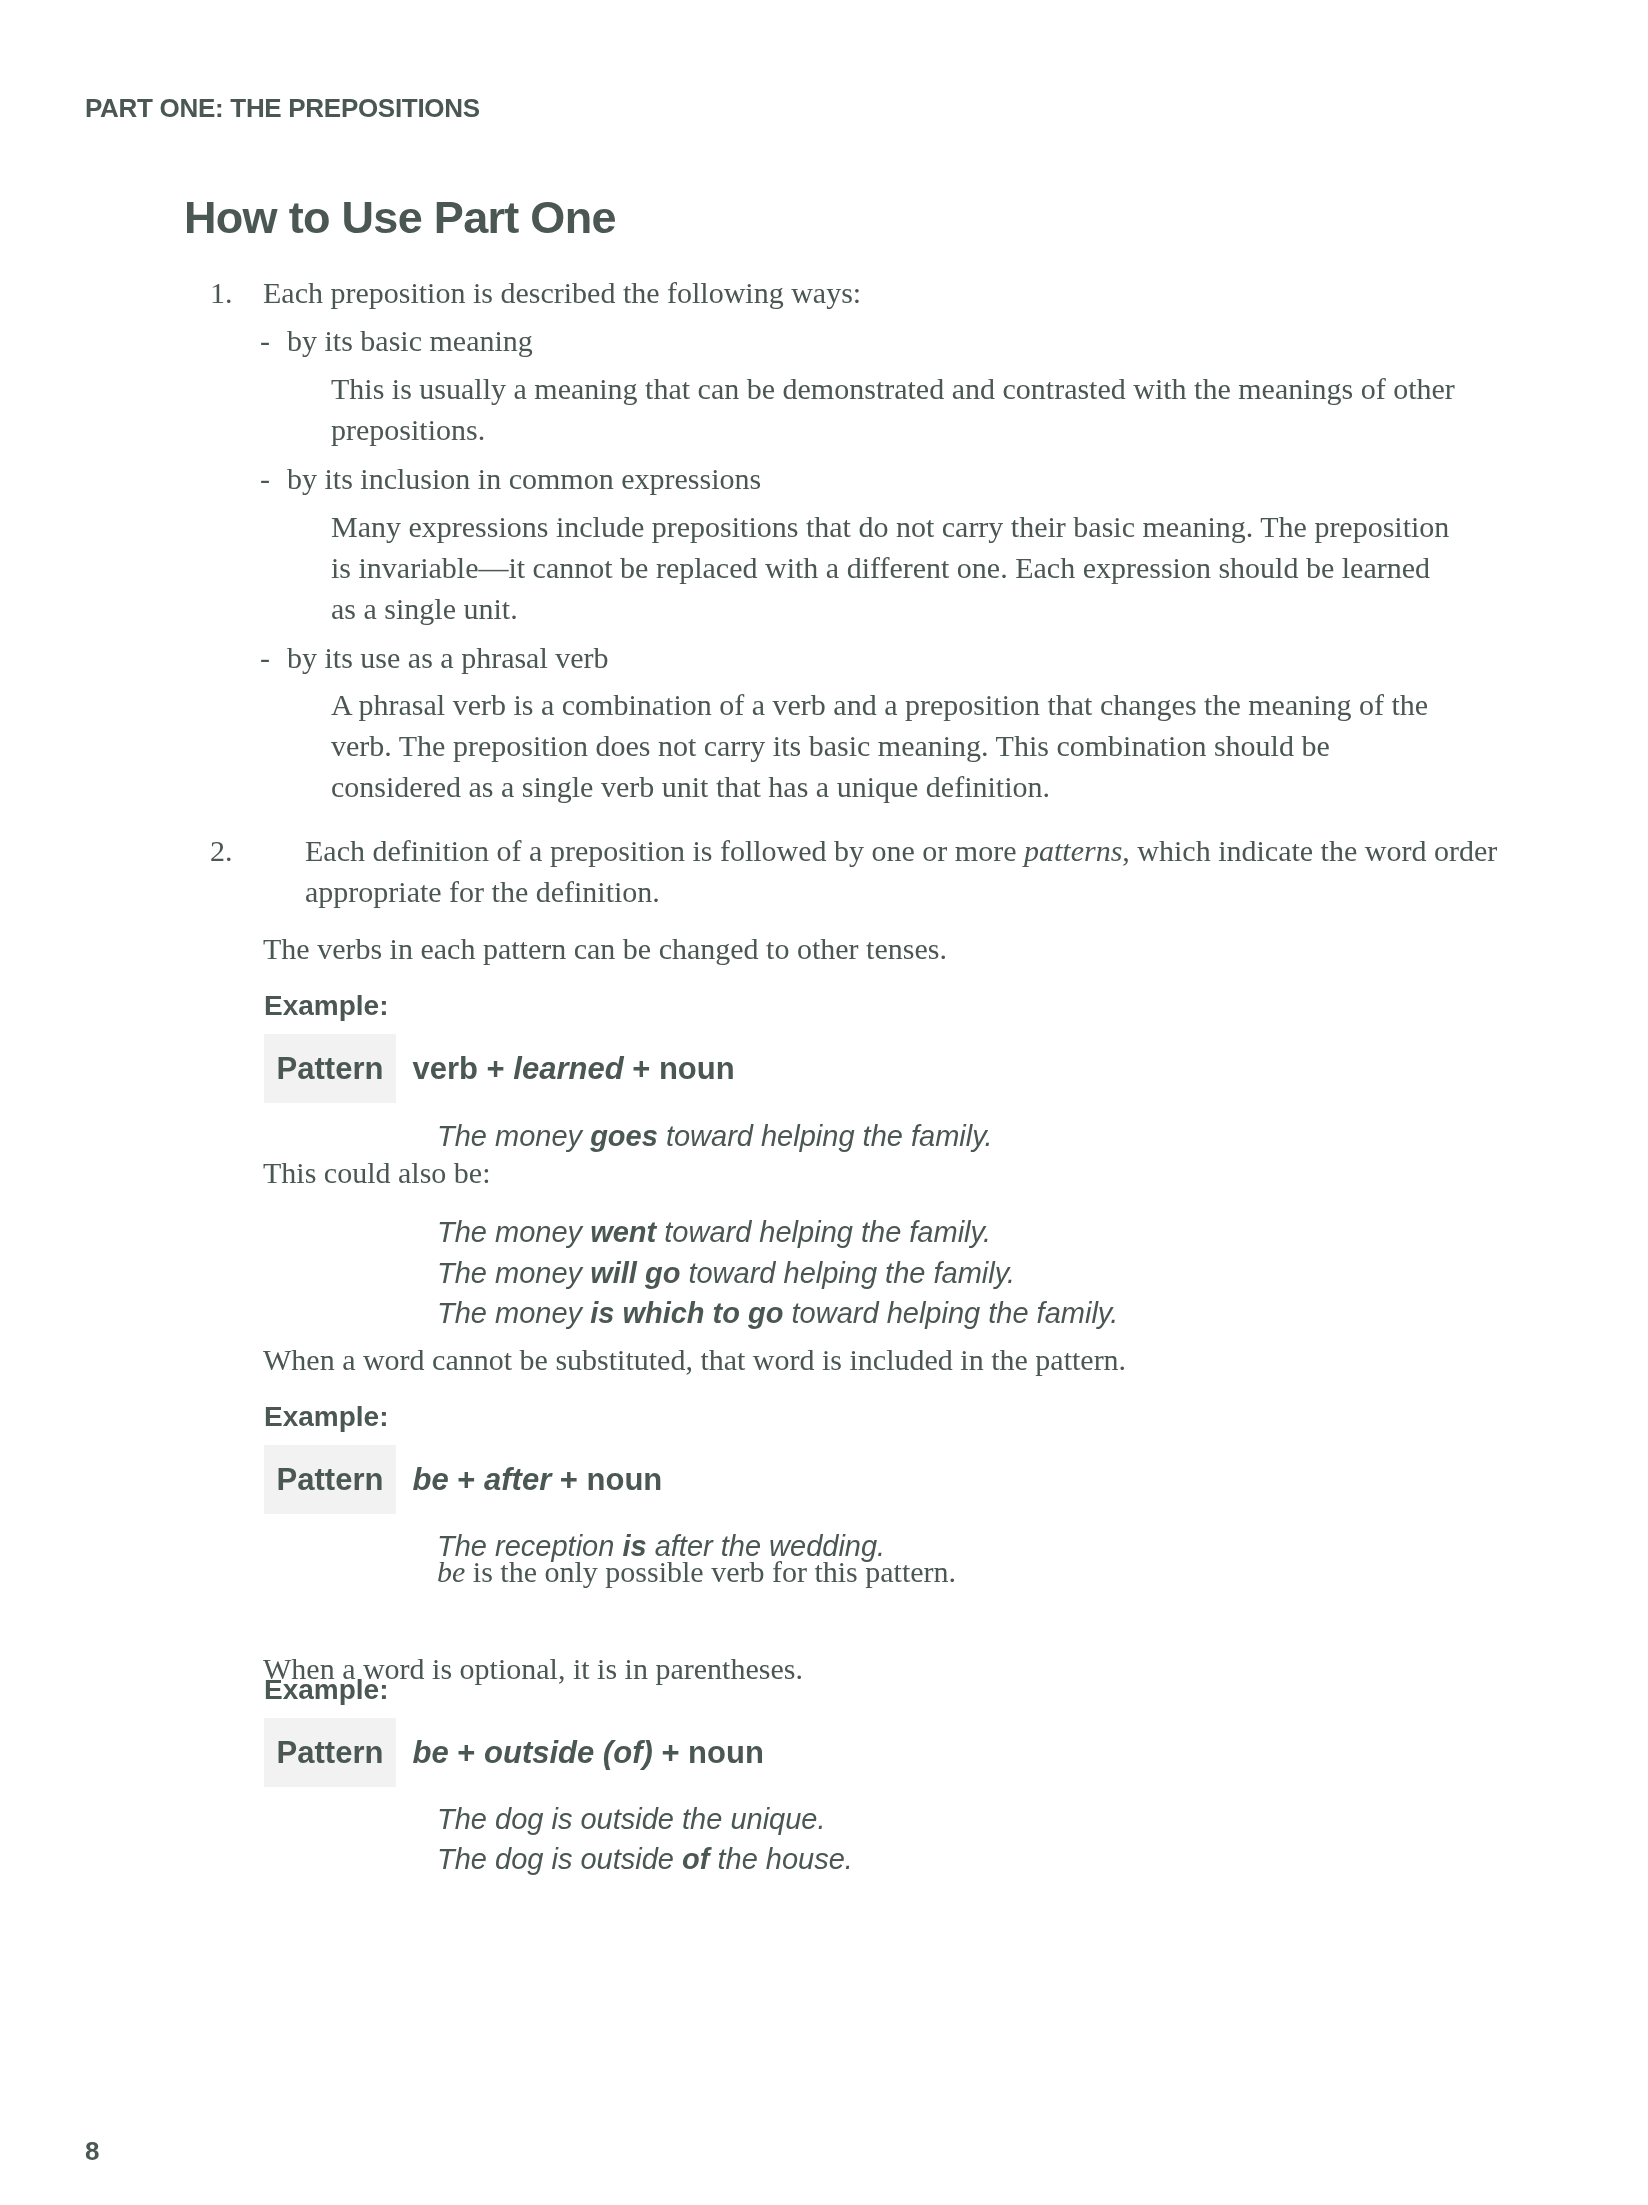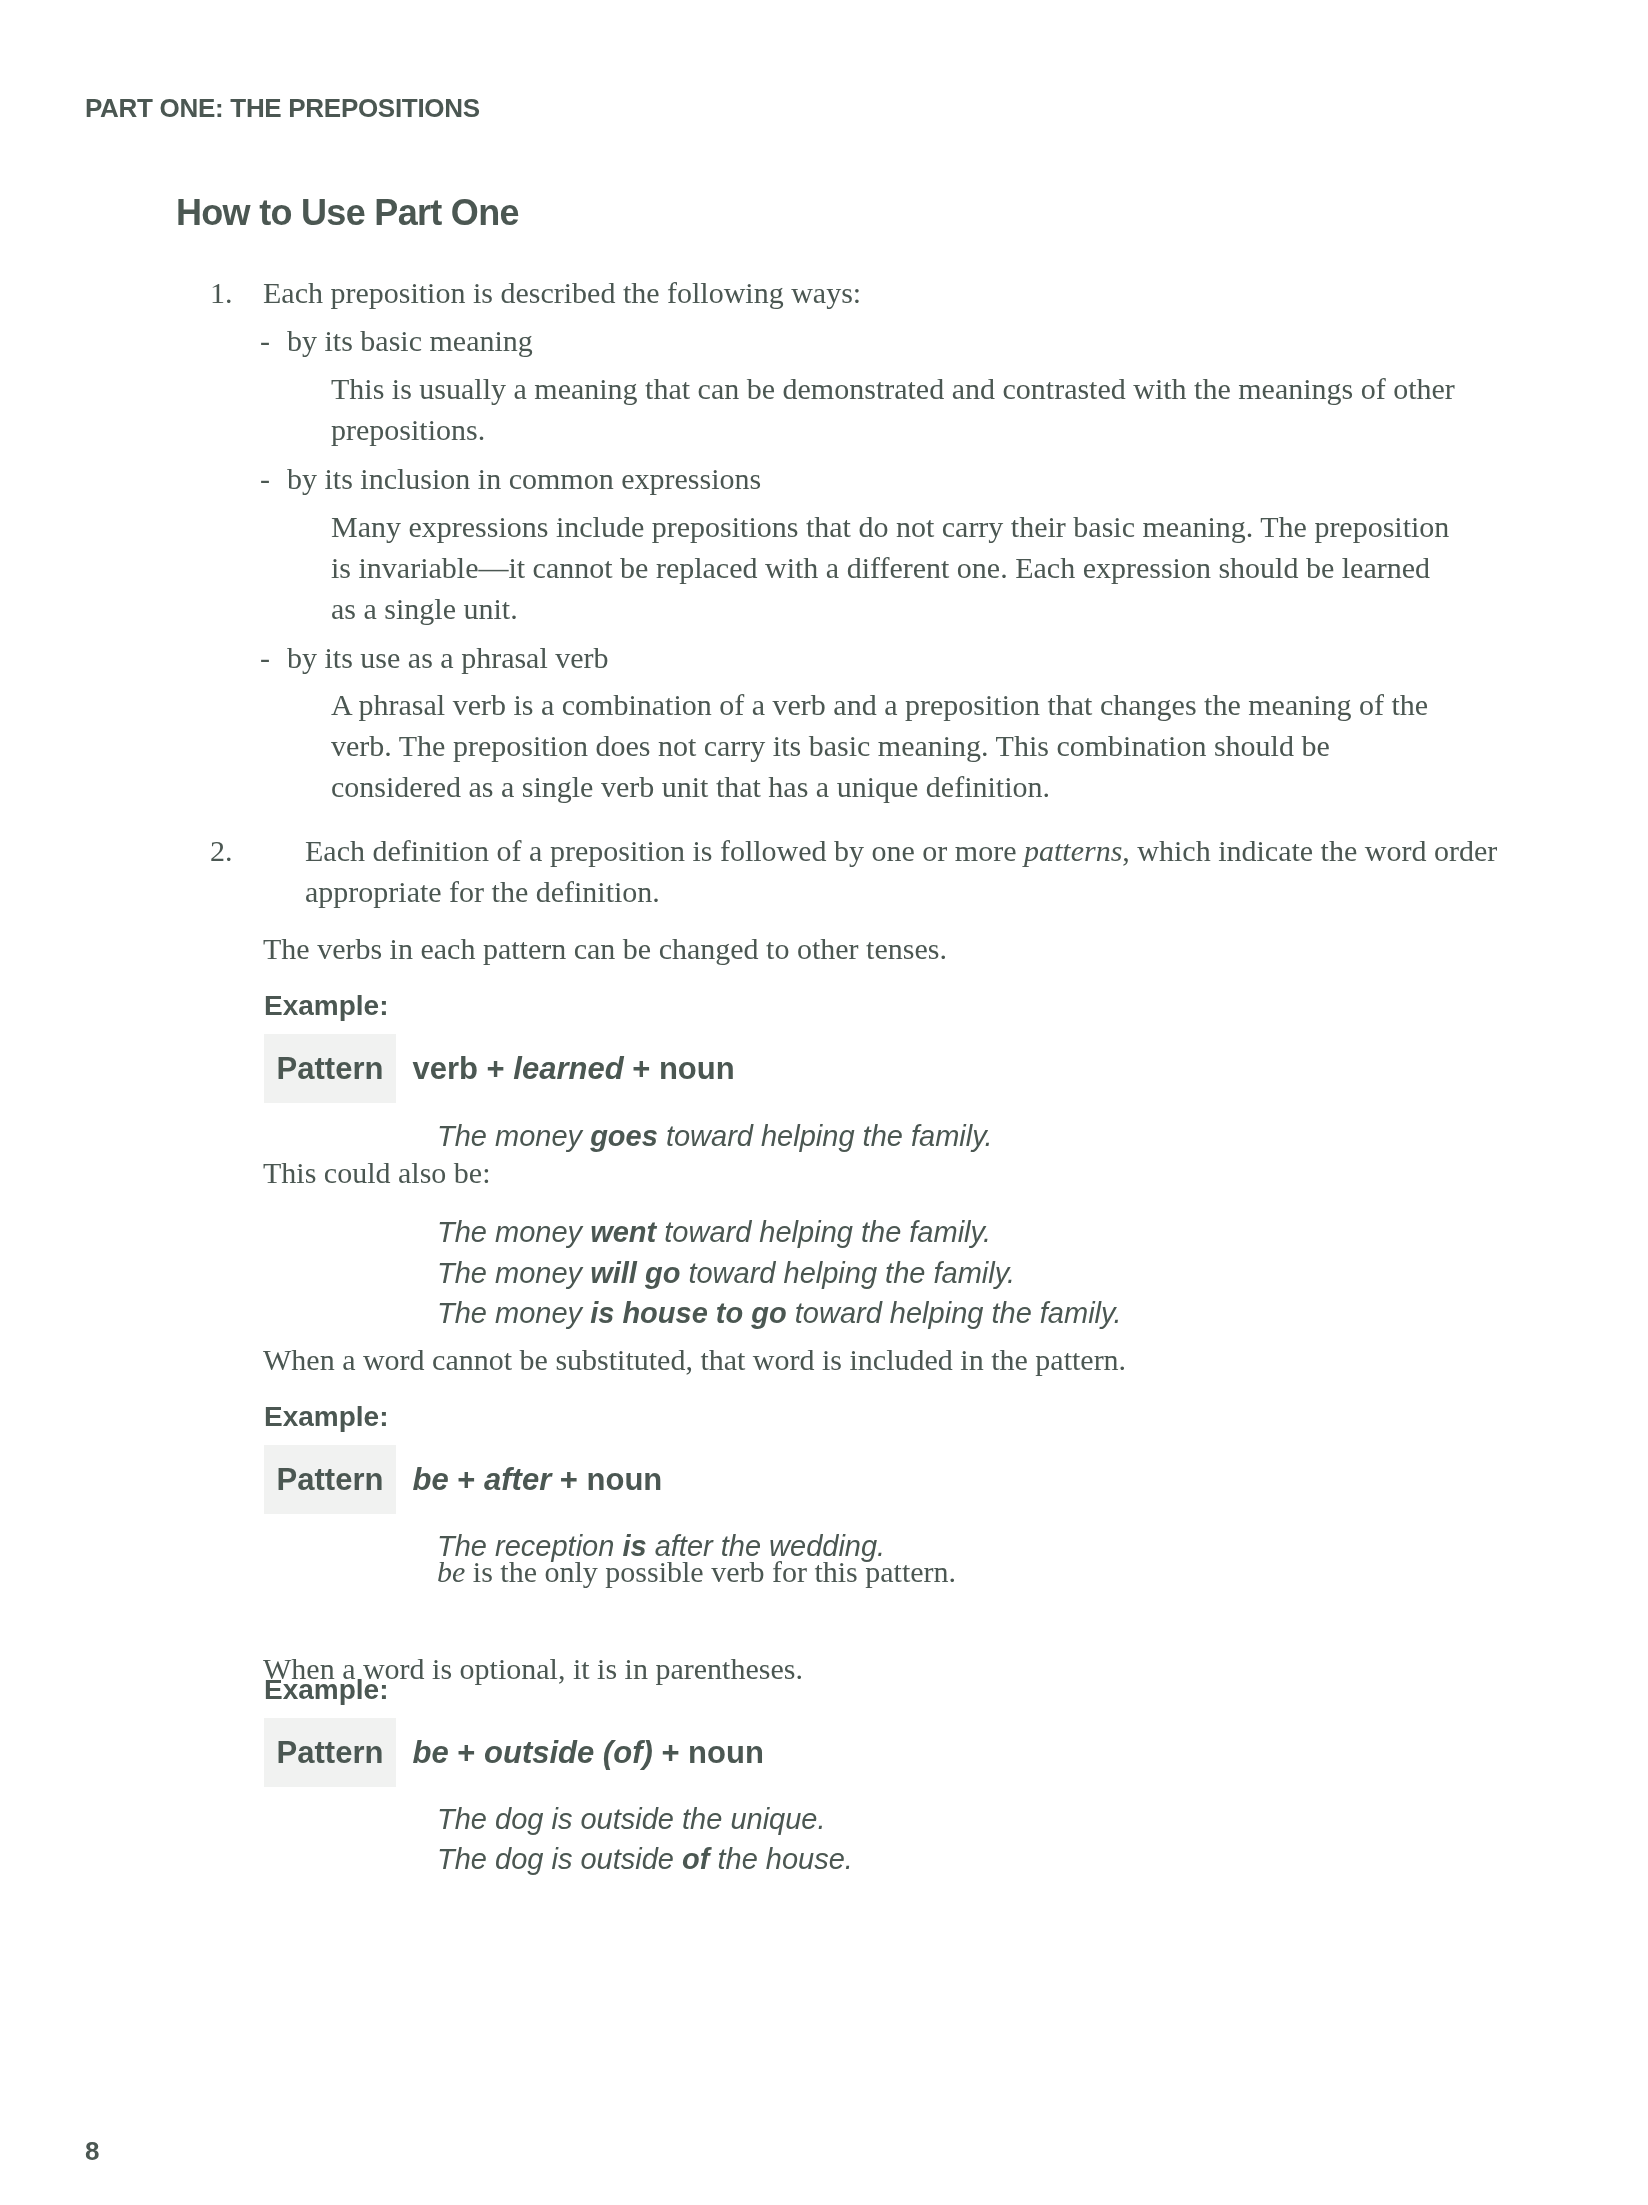--- a/index.html
+++ b/index.html
@@ -9,7 +9,7 @@
     .abs { position: absolute; white-space: nowrap; }
 
     .running-head { left: 85px; top: 81px; font-size: 26px; font-weight: bold; letter-spacing: -0.3px; }
-    .page-title { left: 176px; top: 180px; font-size: 36px; font-weight: bold; letter-spacing: -0.7px; }
+    .page-title { left: 184px; top: 180px; font-size: 45px; font-weight: bold; letter-spacing: -0.7px; }
 
     .body-text { font-size: 30px; line-height: 41px; }
     .p-num { left: 210px; }

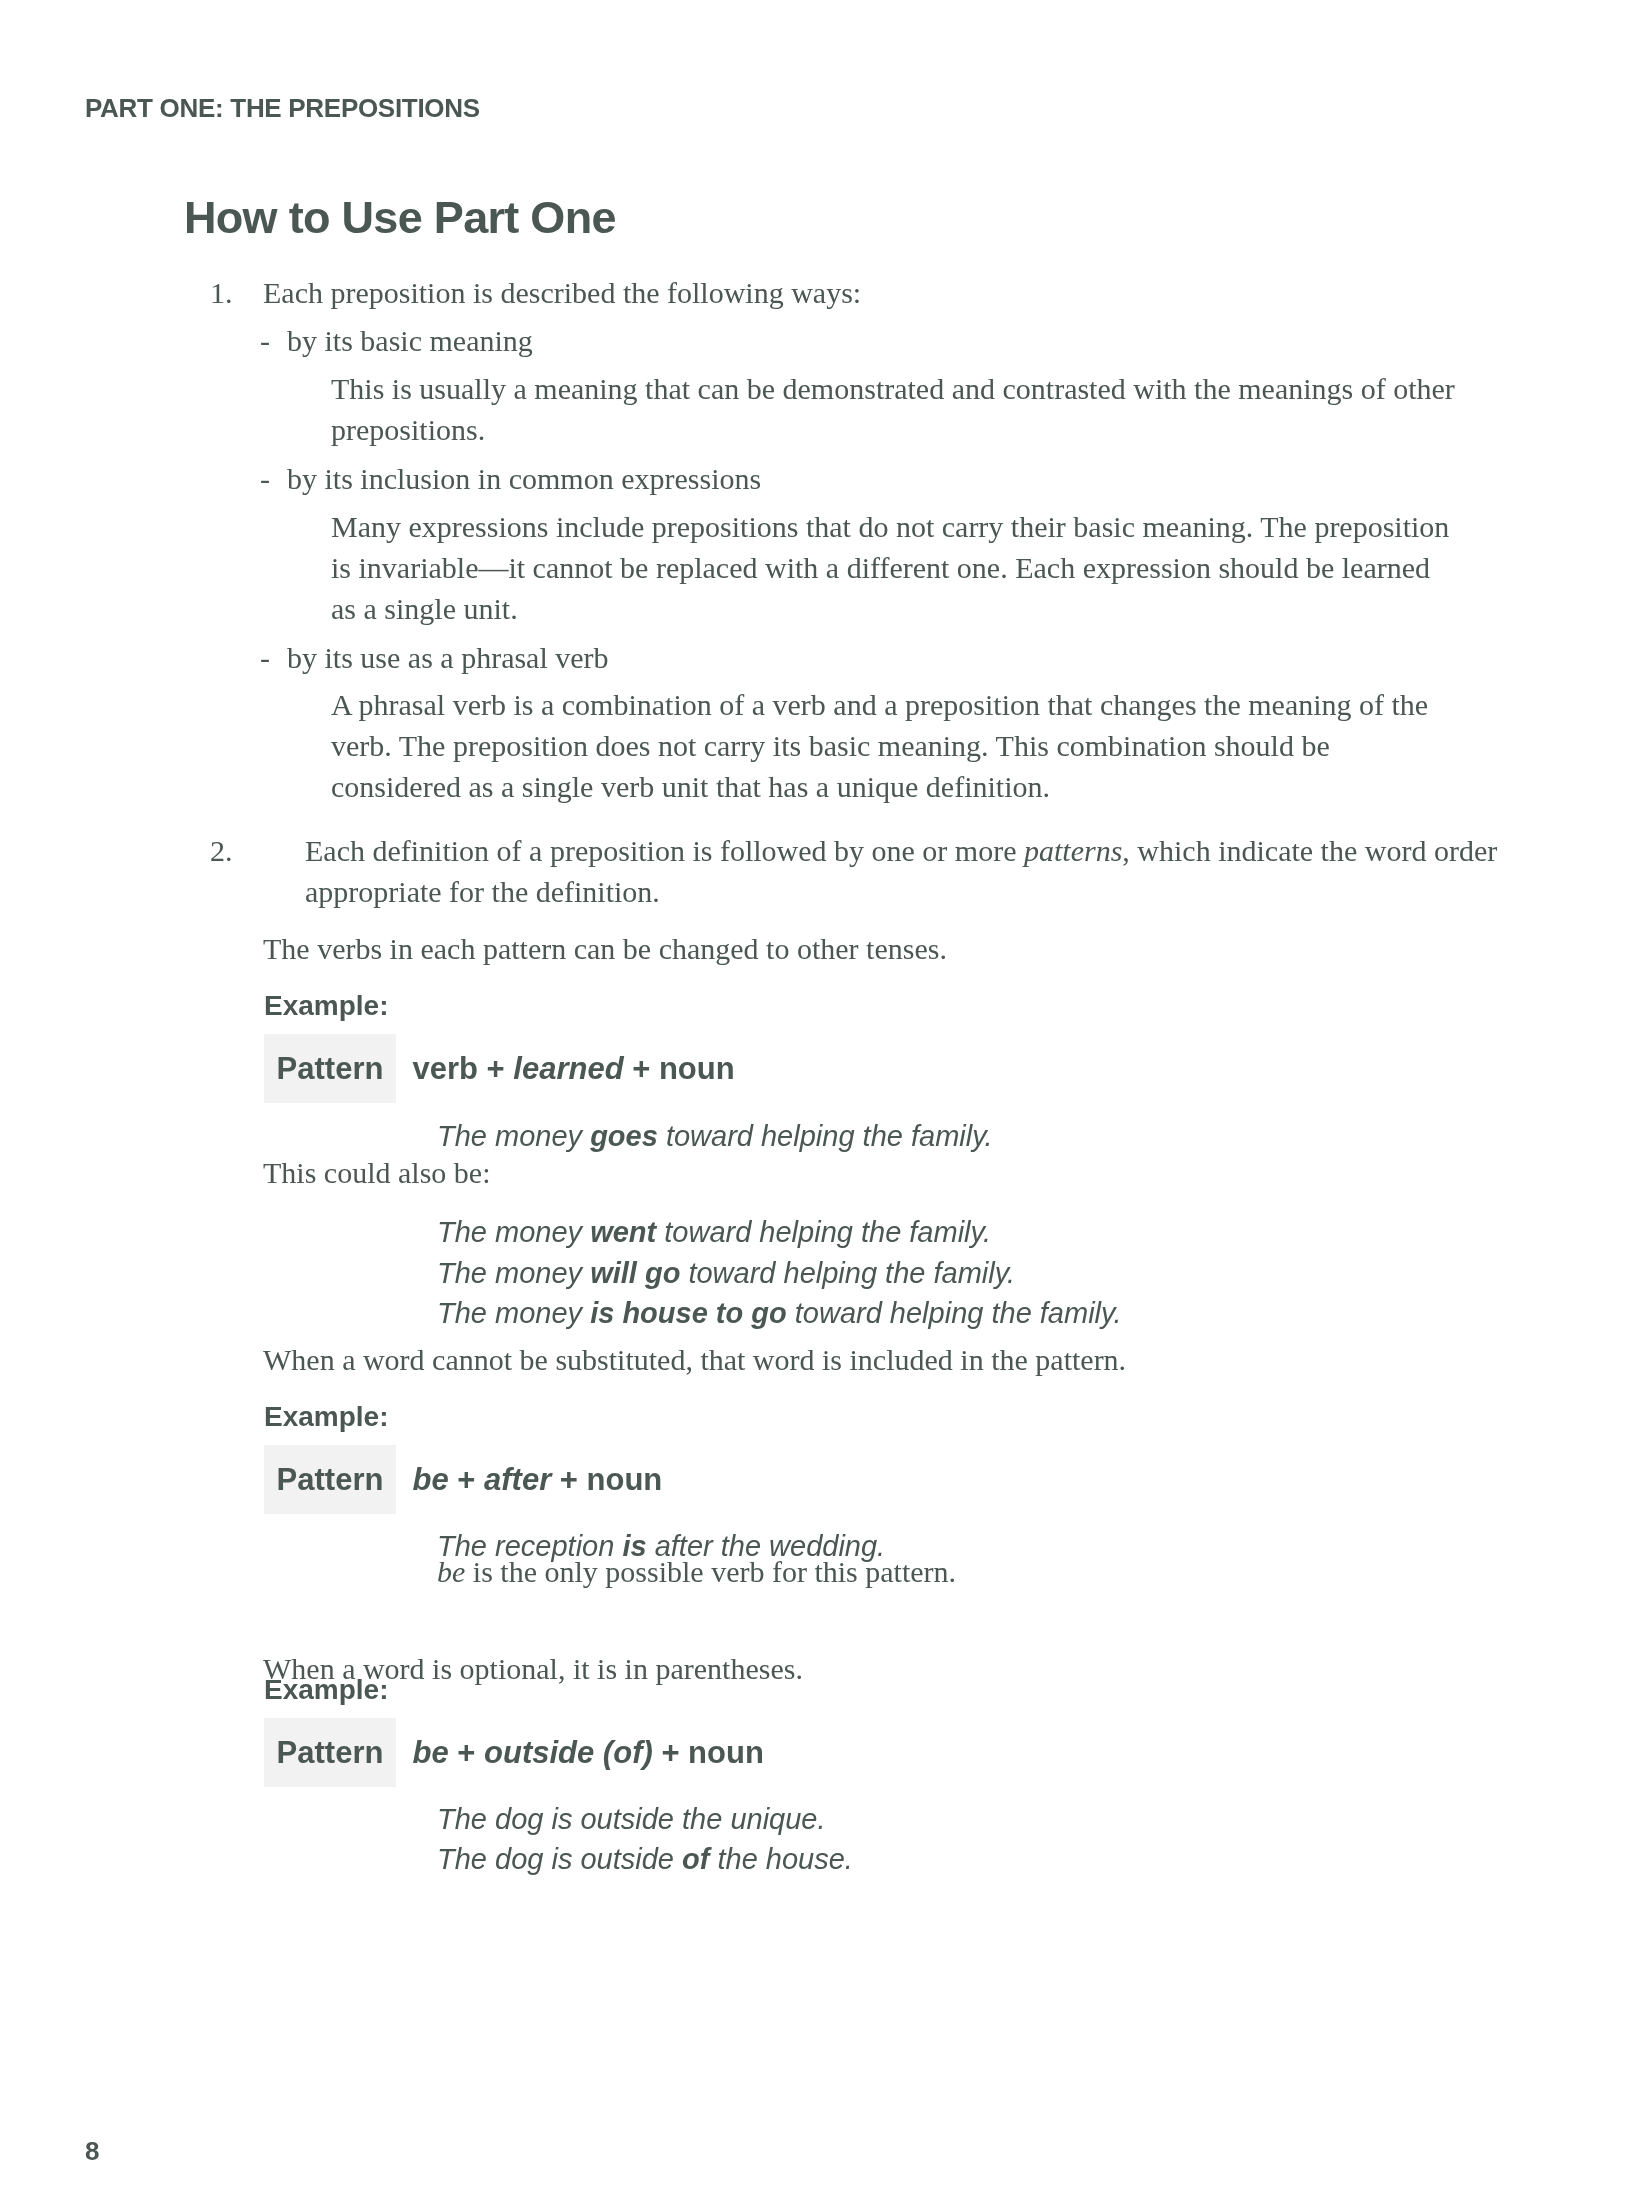--- a/index.html
+++ b/index.html
@@ -71,7 +71,7 @@
   <div class="abs serif body-text p-list" style="top:1152px;">This could also be:</div>
   <div class="abs sans sent" style="top:1200px;"><span>The money </span><b>went</b><span> toward helping the family.</span></div>
   <div class="abs sans sent" style="top:1241px;"><span>The money </span><b>will go</b><span> toward helping the family.</span></div>
-  <div class="abs sans sent" style="top:1281px;"><span>The money </span><b>is house to go</b><span> toward helping the family.</span></div>
+  <div class="abs sans sent" style="top:1281px;"><span>The money </span><b>is which to go</b><span> toward helping the family.</span></div>
 
   <div class="abs serif body-text p-list" style="top:1339px;">When a word cannot be substituted, that word is included in the pattern.</div>
   <div class="abs sans example-label" style="top:1389px;">Example:</div>

